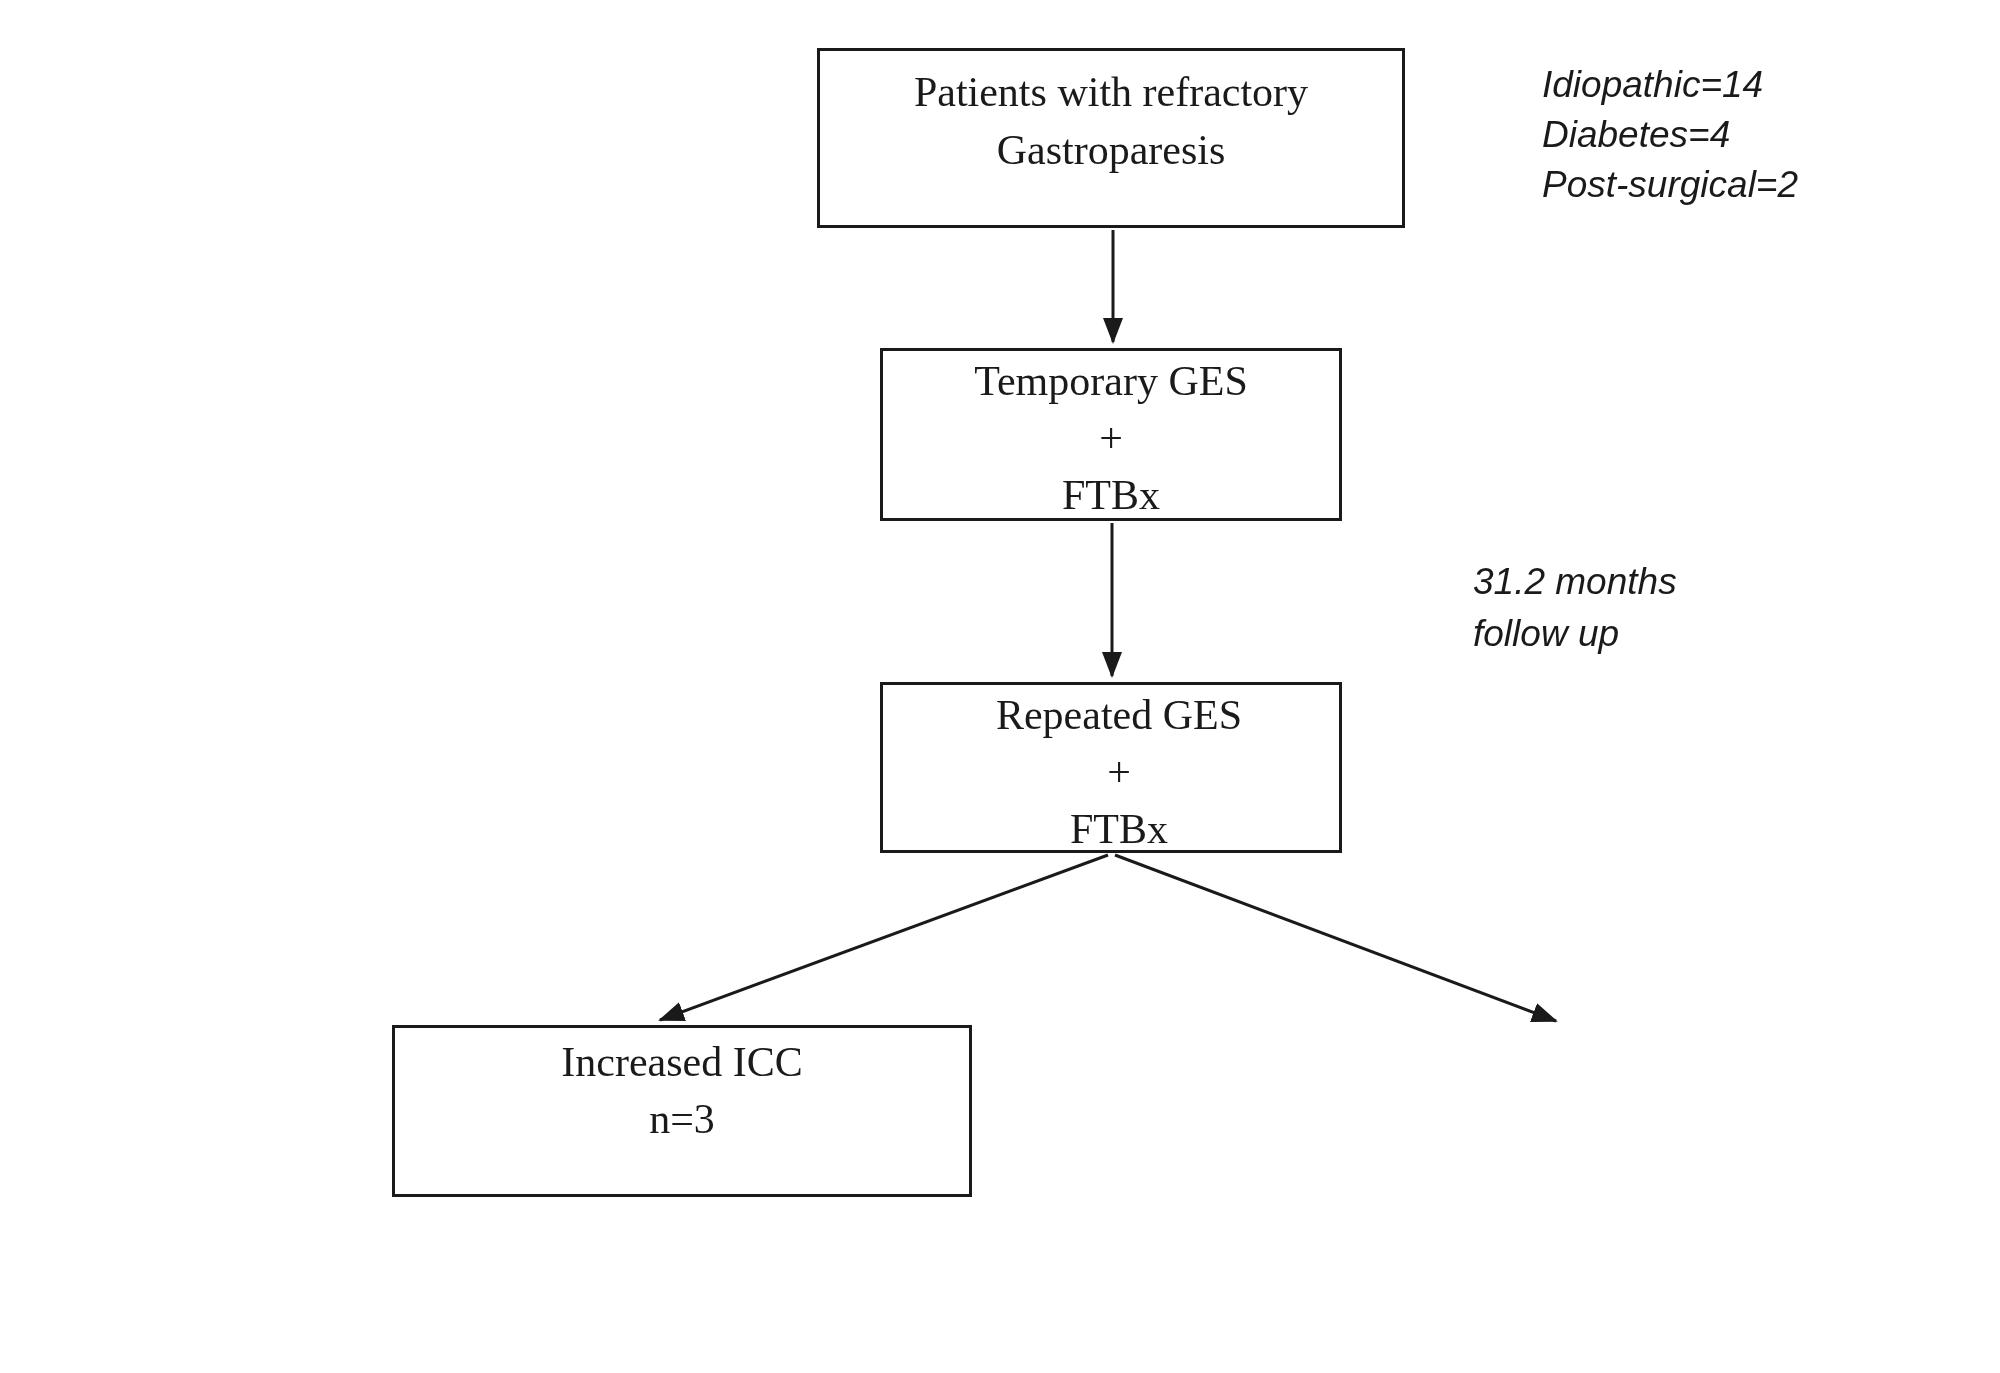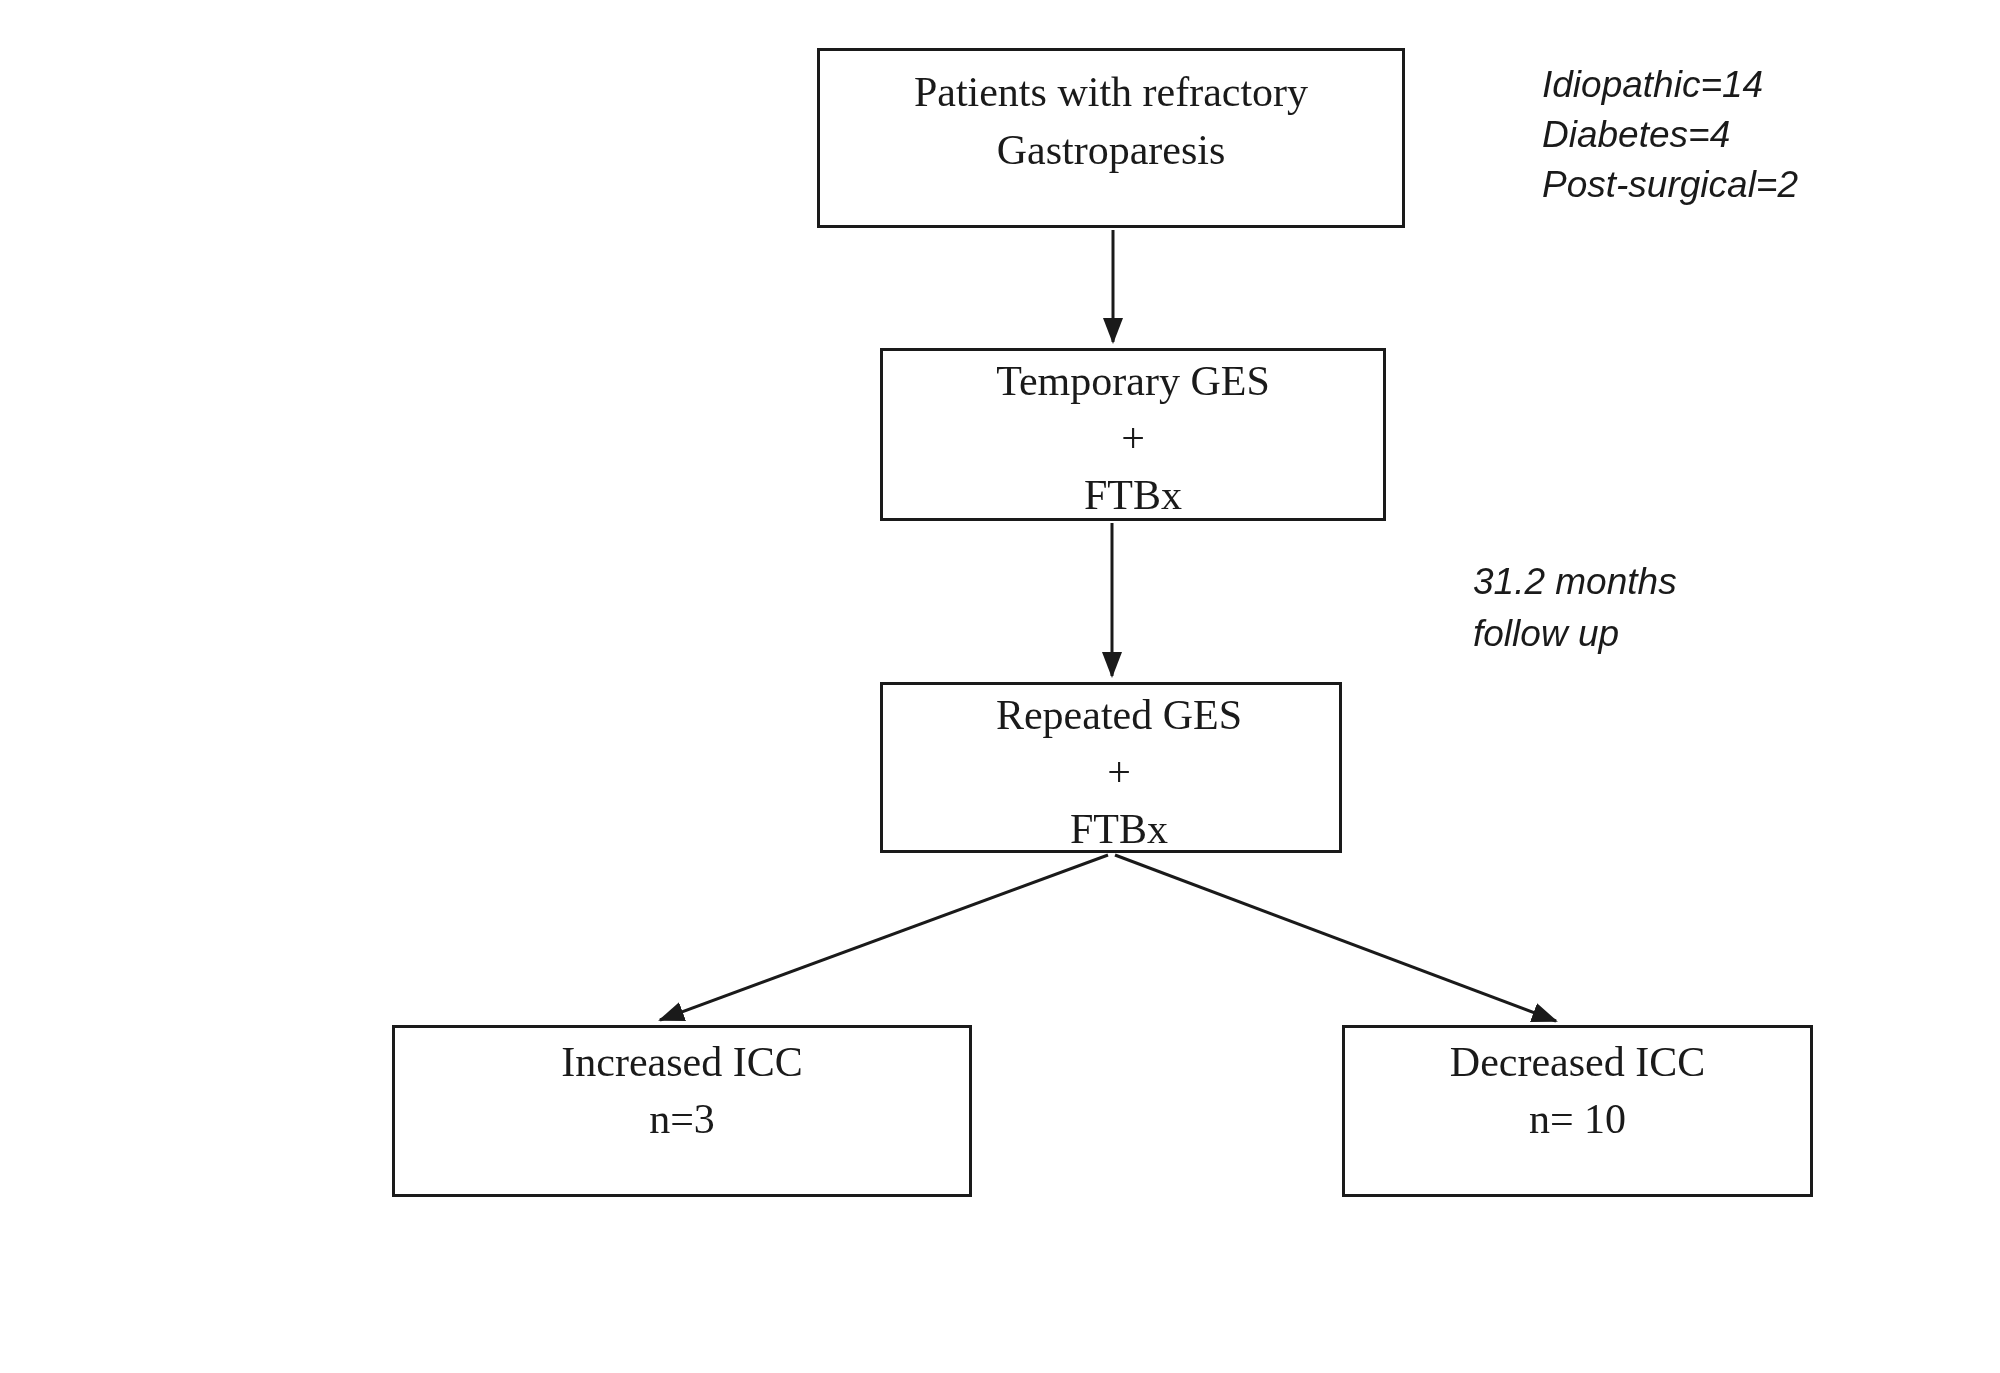--- a/index.html
+++ b/index.html
@@ -33,7 +33,7 @@
   
   #box-refractory { left: 817px; top: 48px; width: 588px; height: 180px; padding-top: 12px; }
   #box-refractory .line { line-height: 58px; }
-  #box-temporary  { left: 880px; top: 348px; width: 506px; height: 173px; padding-top: 2px; }
+  #box-temporary  { left: 880px; top: 348px; width: 462px; height: 173px; padding-top: 2px; }
   #box-repeated   { left: 880px; top: 682px; width: 462px; height: 171px; padding-top: 2px; padding-left: 16px; }
   #box-increased  { left: 392px; top: 1025px; width: 580px; height: 172px; padding-top: 6px; }
   #box-decreased  { left: 1342px; top: 1025px; width: 471px; height: 172px; padding-top: 6px; }

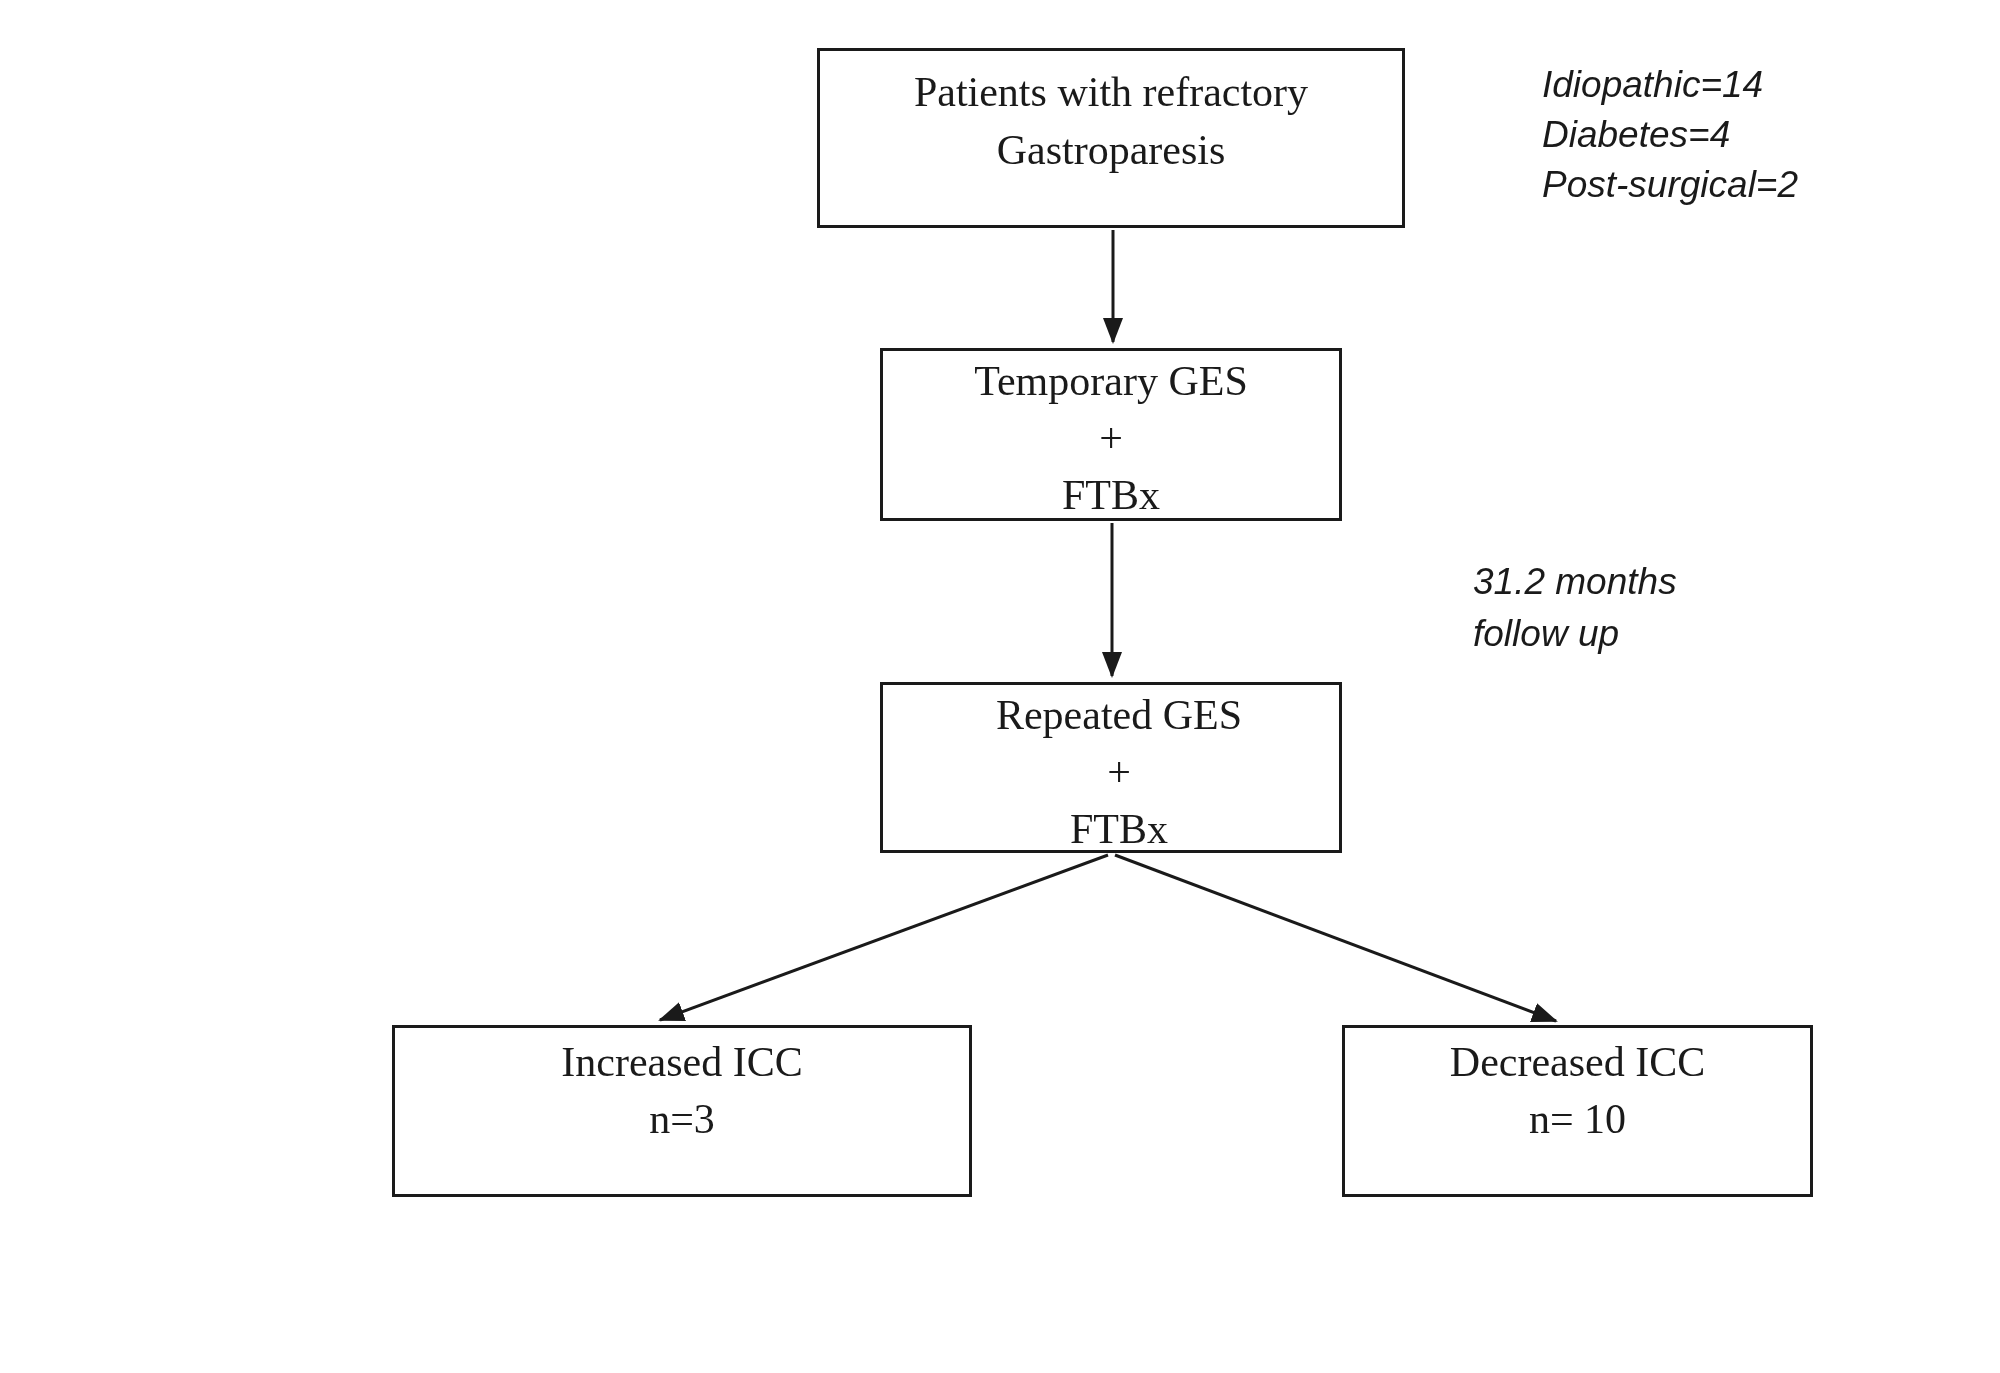--- a/index.html
+++ b/index.html
@@ -105,10 +105,6 @@
     <div class="line">n=3</div>
   </div>
 
-  <div class="flow-box" id="box-decreased">
-    <div class="line">Decreased ICC</div>
-    <div class="line">n= 10</div>
-  </div>
 
   <div class="annotation" id="annot-etiology">
     <div class="line">Idiopathic=14</div>

